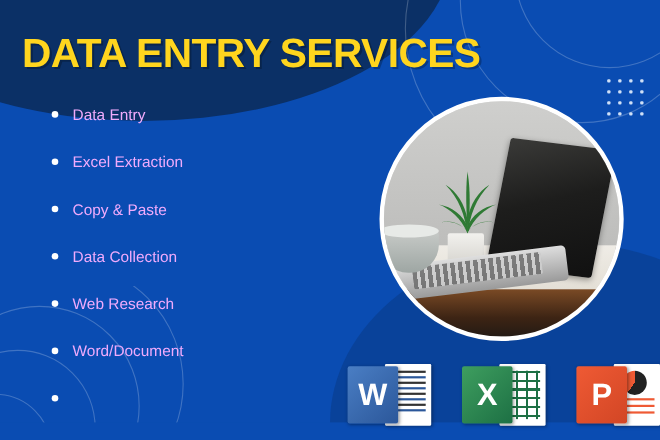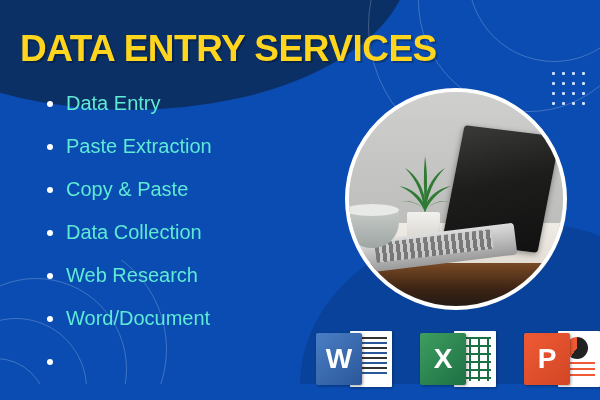--- a/index.html
+++ b/index.html
@@ -134,8 +134,8 @@
     display: flex;
     align-items: center;
     padding-left: 28px;
-    color: #5eead4;
-    font-size: 20px;
+    color: #f0abfc;
+    font-size: 14px;
     font-weight: 500;
     white-space: nowrap;
   }

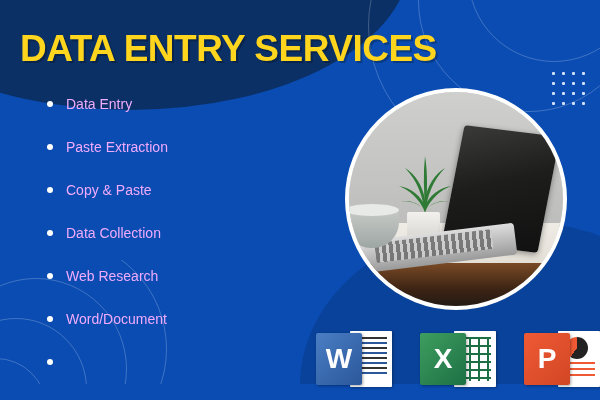--- a/index.html
+++ b/index.html
@@ -352,7 +352,7 @@
     </li>
     <li>
       <span class="bullet"></span>
-      <span>Paste Extraction</span>
+      <span>Excel Extraction</span>
     </li>
     <li>
       <span class="bullet"></span>

